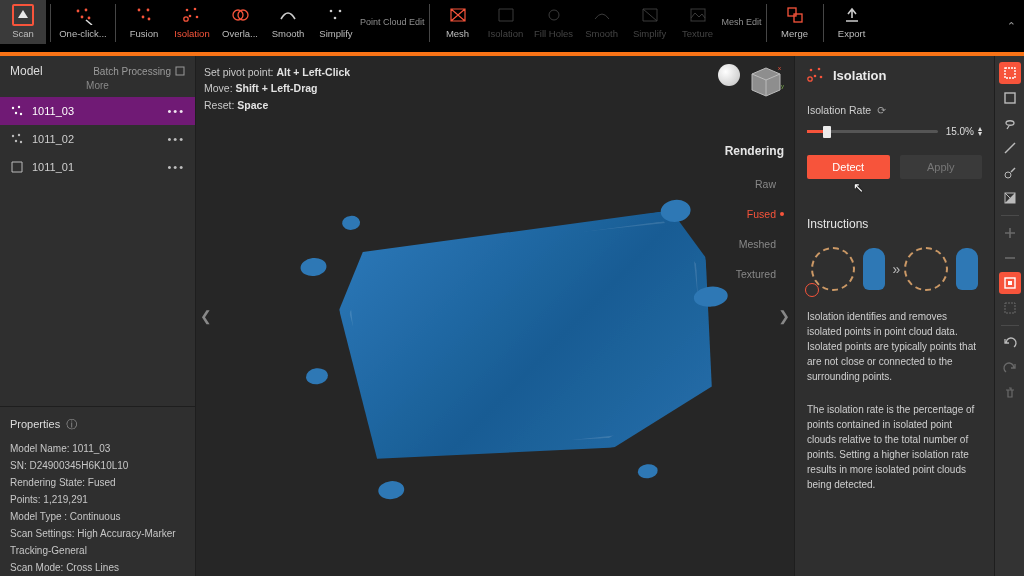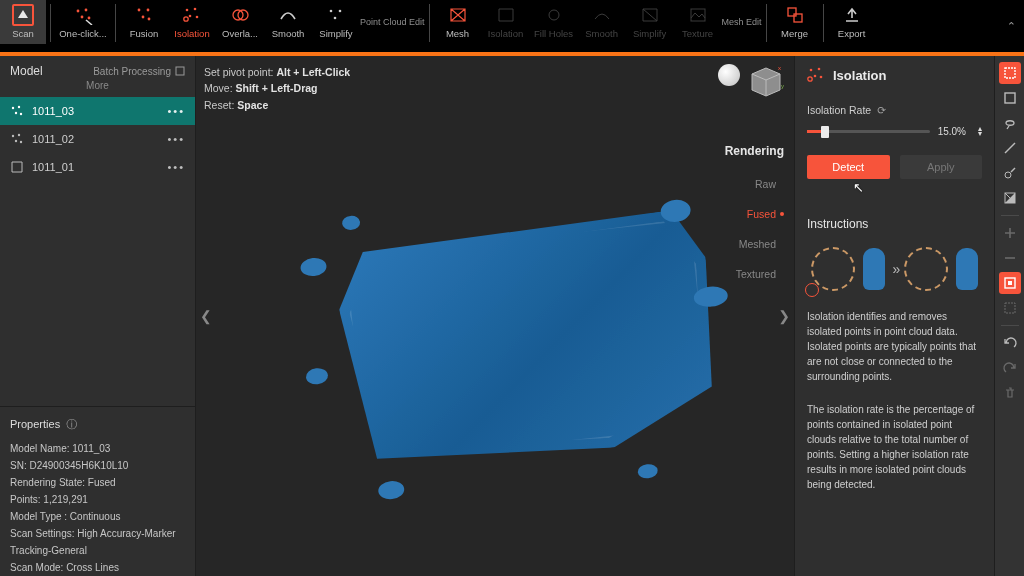--- a/index.html
+++ b/index.html
@@ -33,7 +33,7 @@
   .more{text-align:center;font-size:10px;color:#8a8a8a;padding:0 10px 6px}
   .mlist{display:flex;flex-direction:column}
   .mrow{display:flex;align-items:center;height:28px;padding:0 10px;gap:8px;cursor:pointer;color:#cfcfcf}
-  .mrow.sel{background:#0f766e;color:#fff}
+  .mrow.sel{background:#701a75;color:#fff}
   .mrow .ric{width:14px;height:14px}
   .mrow .dots{margin-left:auto;letter-spacing:2px;color:inherit;opacity:.9}
   .props{margin-top:auto;padding:8px 10px 0;border-top:1px solid #1e1e1e;color:#c7c7c7;font-size:10px;line-height:1.7;overflow:hidden}

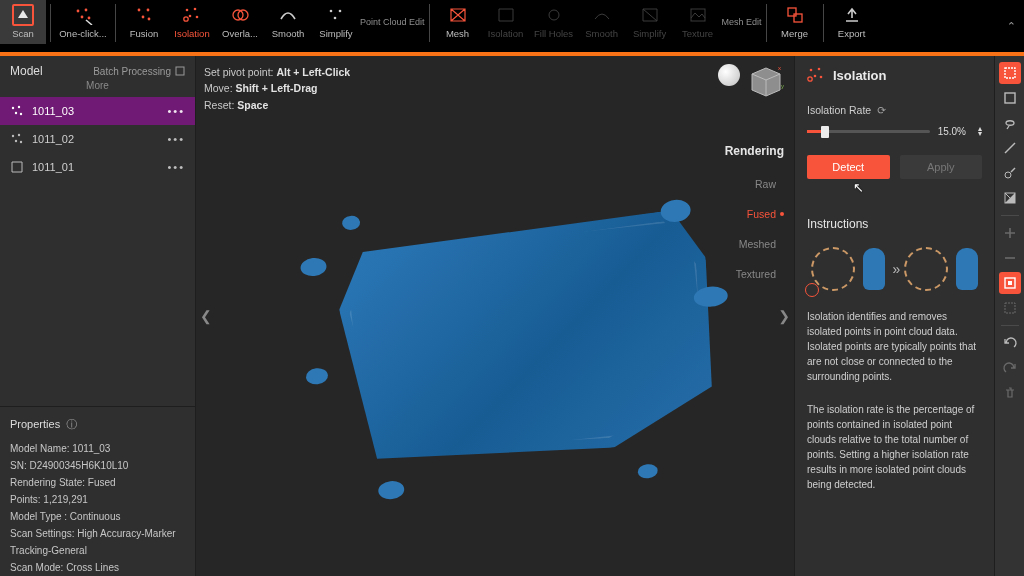--- a/index.html
+++ b/index.html
@@ -67,7 +67,7 @@
   .track{flex:1;height:3px;background:#555;position:relative;border-radius:2px}
   .track .fill{position:absolute;left:0;top:0;height:100%;width:15%;background:#f7543b}
   .track .knob{position:absolute;left:15%;top:50%;width:8px;height:12px;background:#ececec;transform:translate(-50%,-50%);border-radius:1px}
-  .valbox{font-size:10px;color:#ddd;display:flex;align-items:center;gap:12px}
+  .valbox{font-size:10px;color:#ddd;display:flex;align-items:center;gap:4px}
   .btnrow{display:flex;gap:10px;margin-top:10px}
   .btn{flex:1;height:24px;display:flex;align-items:center;justify-content:center;font-size:11px;border-radius:2px;cursor:pointer}
   .btn.pri{background:#f7543b;color:#fff}

